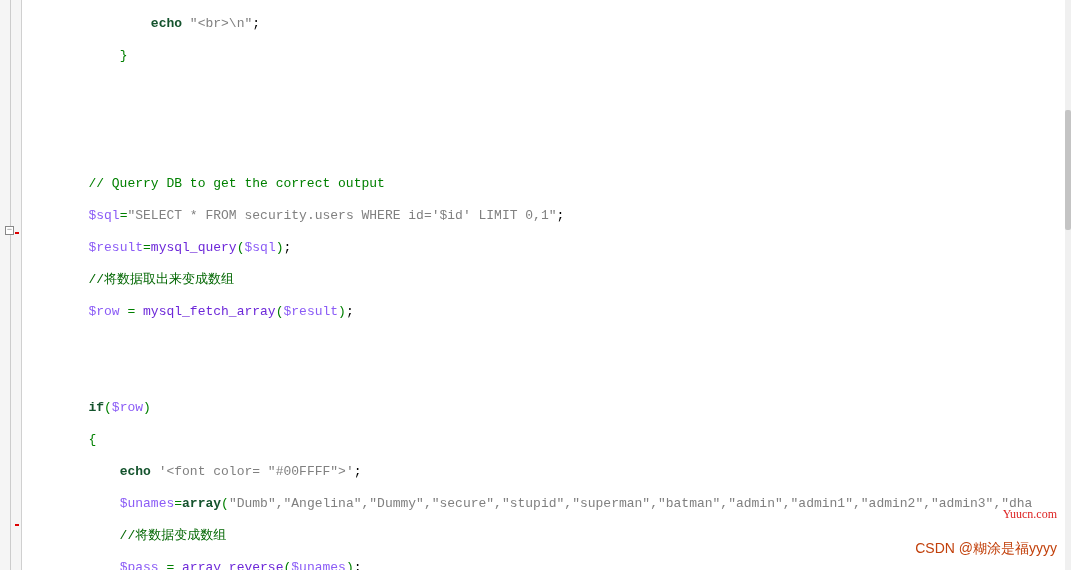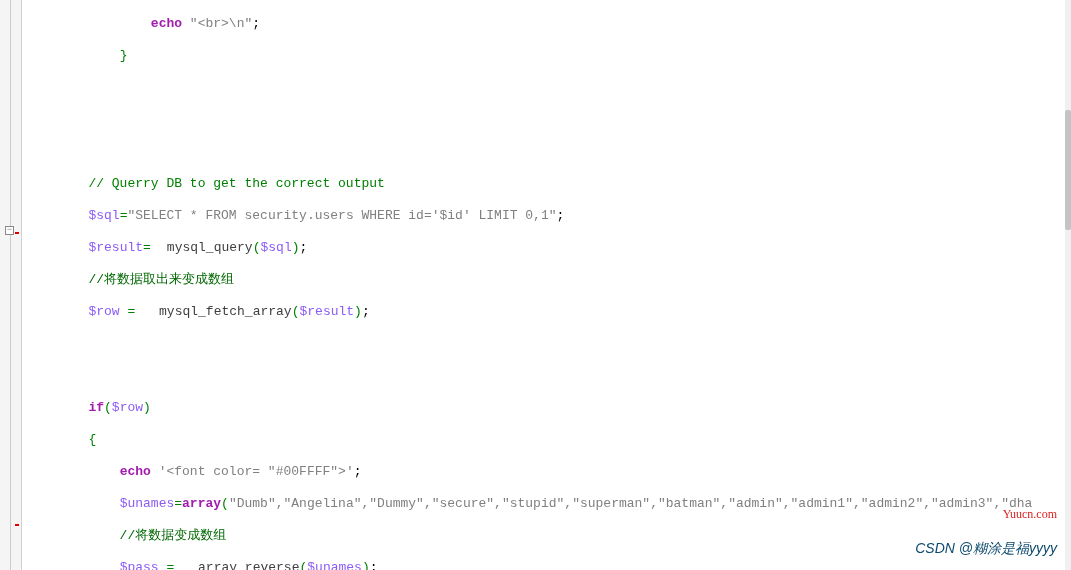--- a/index.html
+++ b/index.html
@@ -62,7 +62,7 @@
   line-height: 16px;
 }
 .code-line { height: 16px; }
-.kw { color: #a21caf; font-weight: bold; margin-top: 16px; }
+.kw { color: #14532d; font-weight: bold; margin-top: 16px; }
 .fn { color: #404040; margin-left: 16px; }
 .str { color: #808080; }
 .var { color: #8b5cf6; }

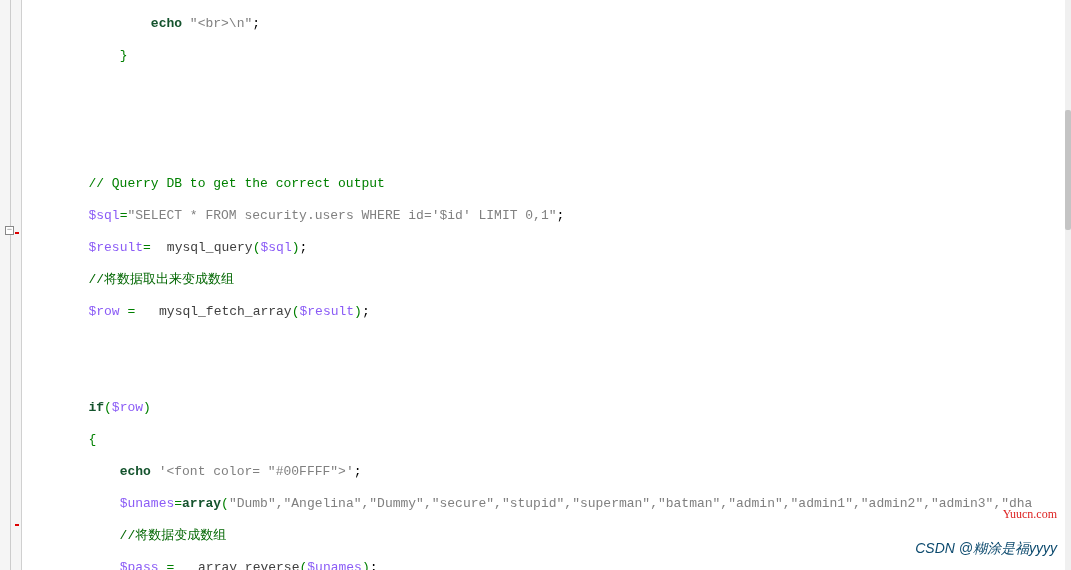--- a/index.html
+++ b/index.html
@@ -63,7 +63,7 @@
 }
 .code-line { height: 16px; }
 .kw { color: #14532d; font-weight: bold; margin-top: 16px; }
-.fn { color: #404040; margin-left: 16px; }
+.fn { color: #6d28d9; }
 .str { color: #808080; }
 .var { color: #8b5cf6; }
 .cmt-en { color: #008000; font-family: Liberation Mono, monospace; }

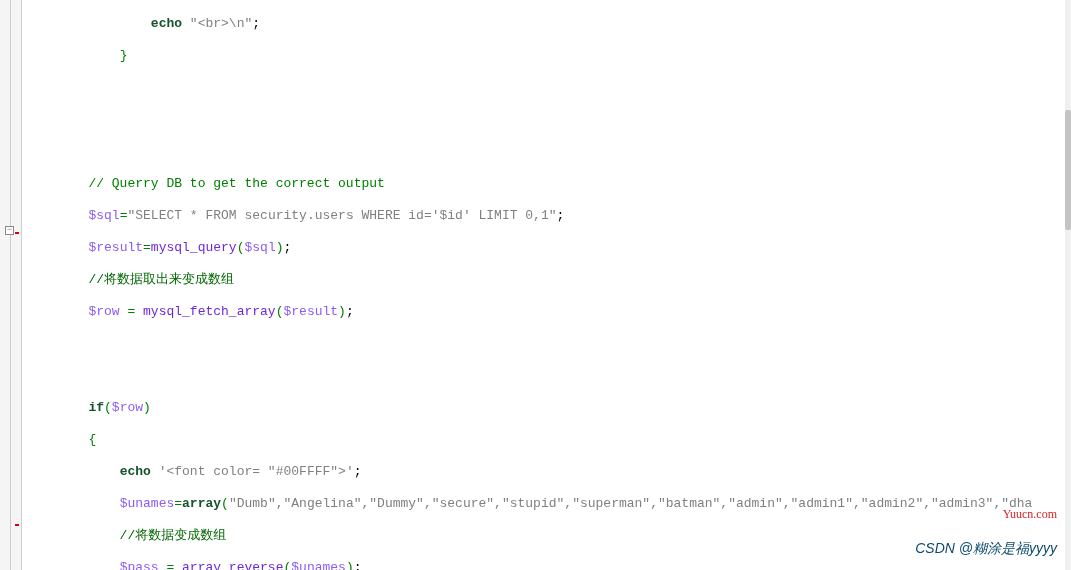--- a/index.html
+++ b/index.html
@@ -73,7 +73,7 @@
 .scrollbar { position: absolute; right: 0; top: 0; width: 6px; height: 570px; background: #f0f0f0; }
 .scroll-thumb { position: absolute; right: 0; width: 6px; background: #c4c4c4; border-radius: 2px; }
 .watermark1 { position: absolute; right: 14px; bottom: 48px; color: #d22; font-family: "SimSun", serif; font-size: 12px; }
-.watermark2 { position: absolute; right: 14px; bottom: 12px; color: #0c4a6e; font-family: "SimSun", sans-serif; font-size: 14px; font-style: italic; }
+.watermark2 { position: absolute; right: 14px; bottom: 12px; color: #c2410c; font-family: "SimSun", sans-serif; font-size: 14px; }
 </style>
 </head>
 <body>

